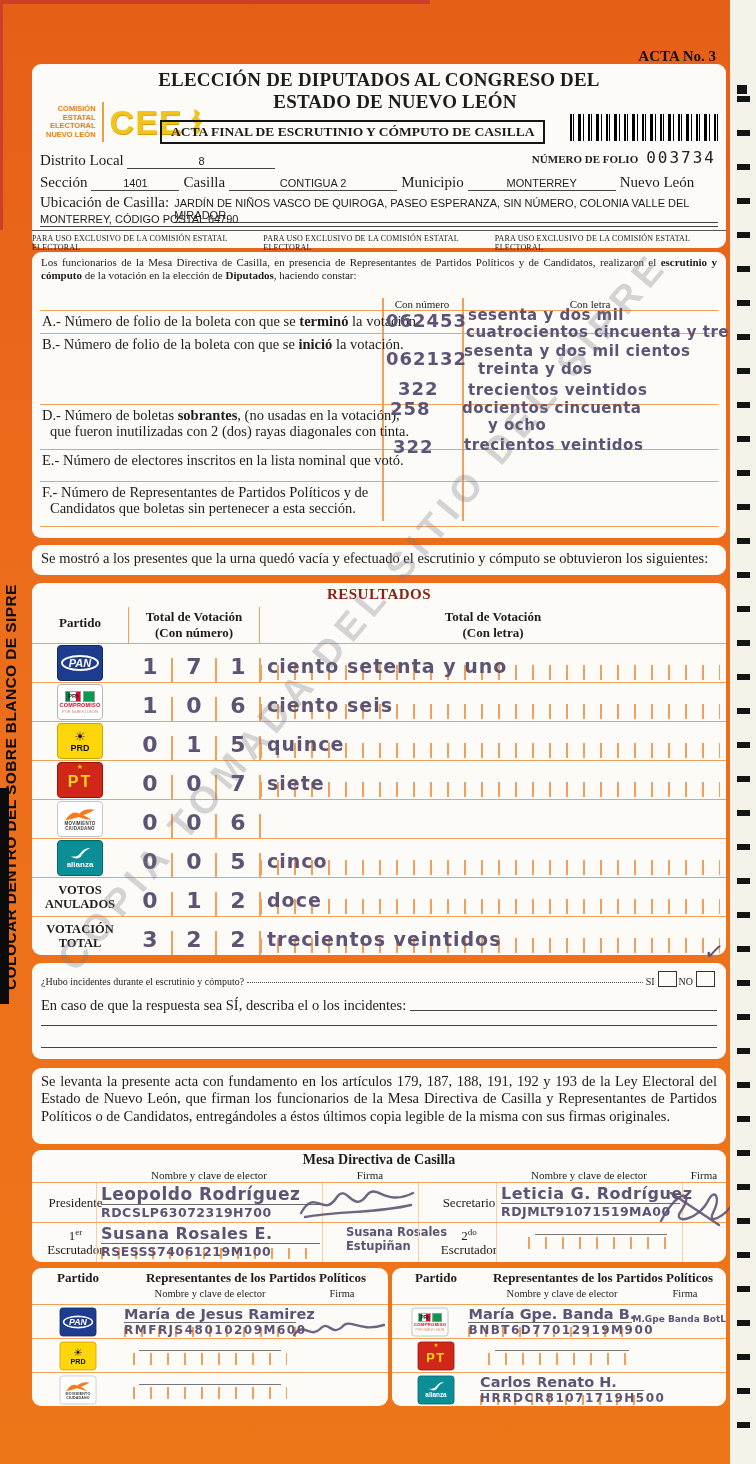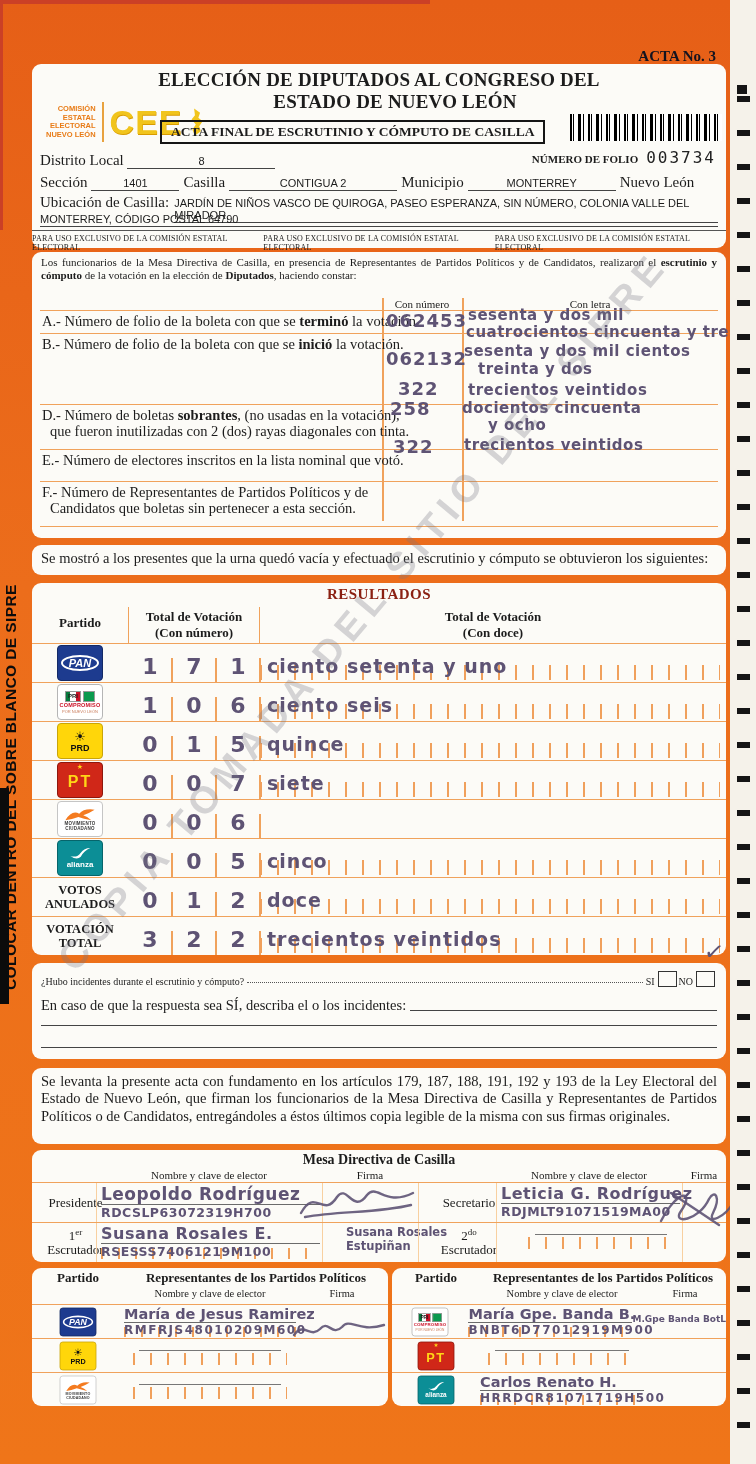--- a/index.html
+++ b/index.html
@@ -271,7 +271,7 @@
       </div>
       <div class="rhc c3">
         <div>Total de Votación</div>
-        <div>(Con doce)</div>
+        <div>(Con letra)</div>
       </div>
     </div>
 

